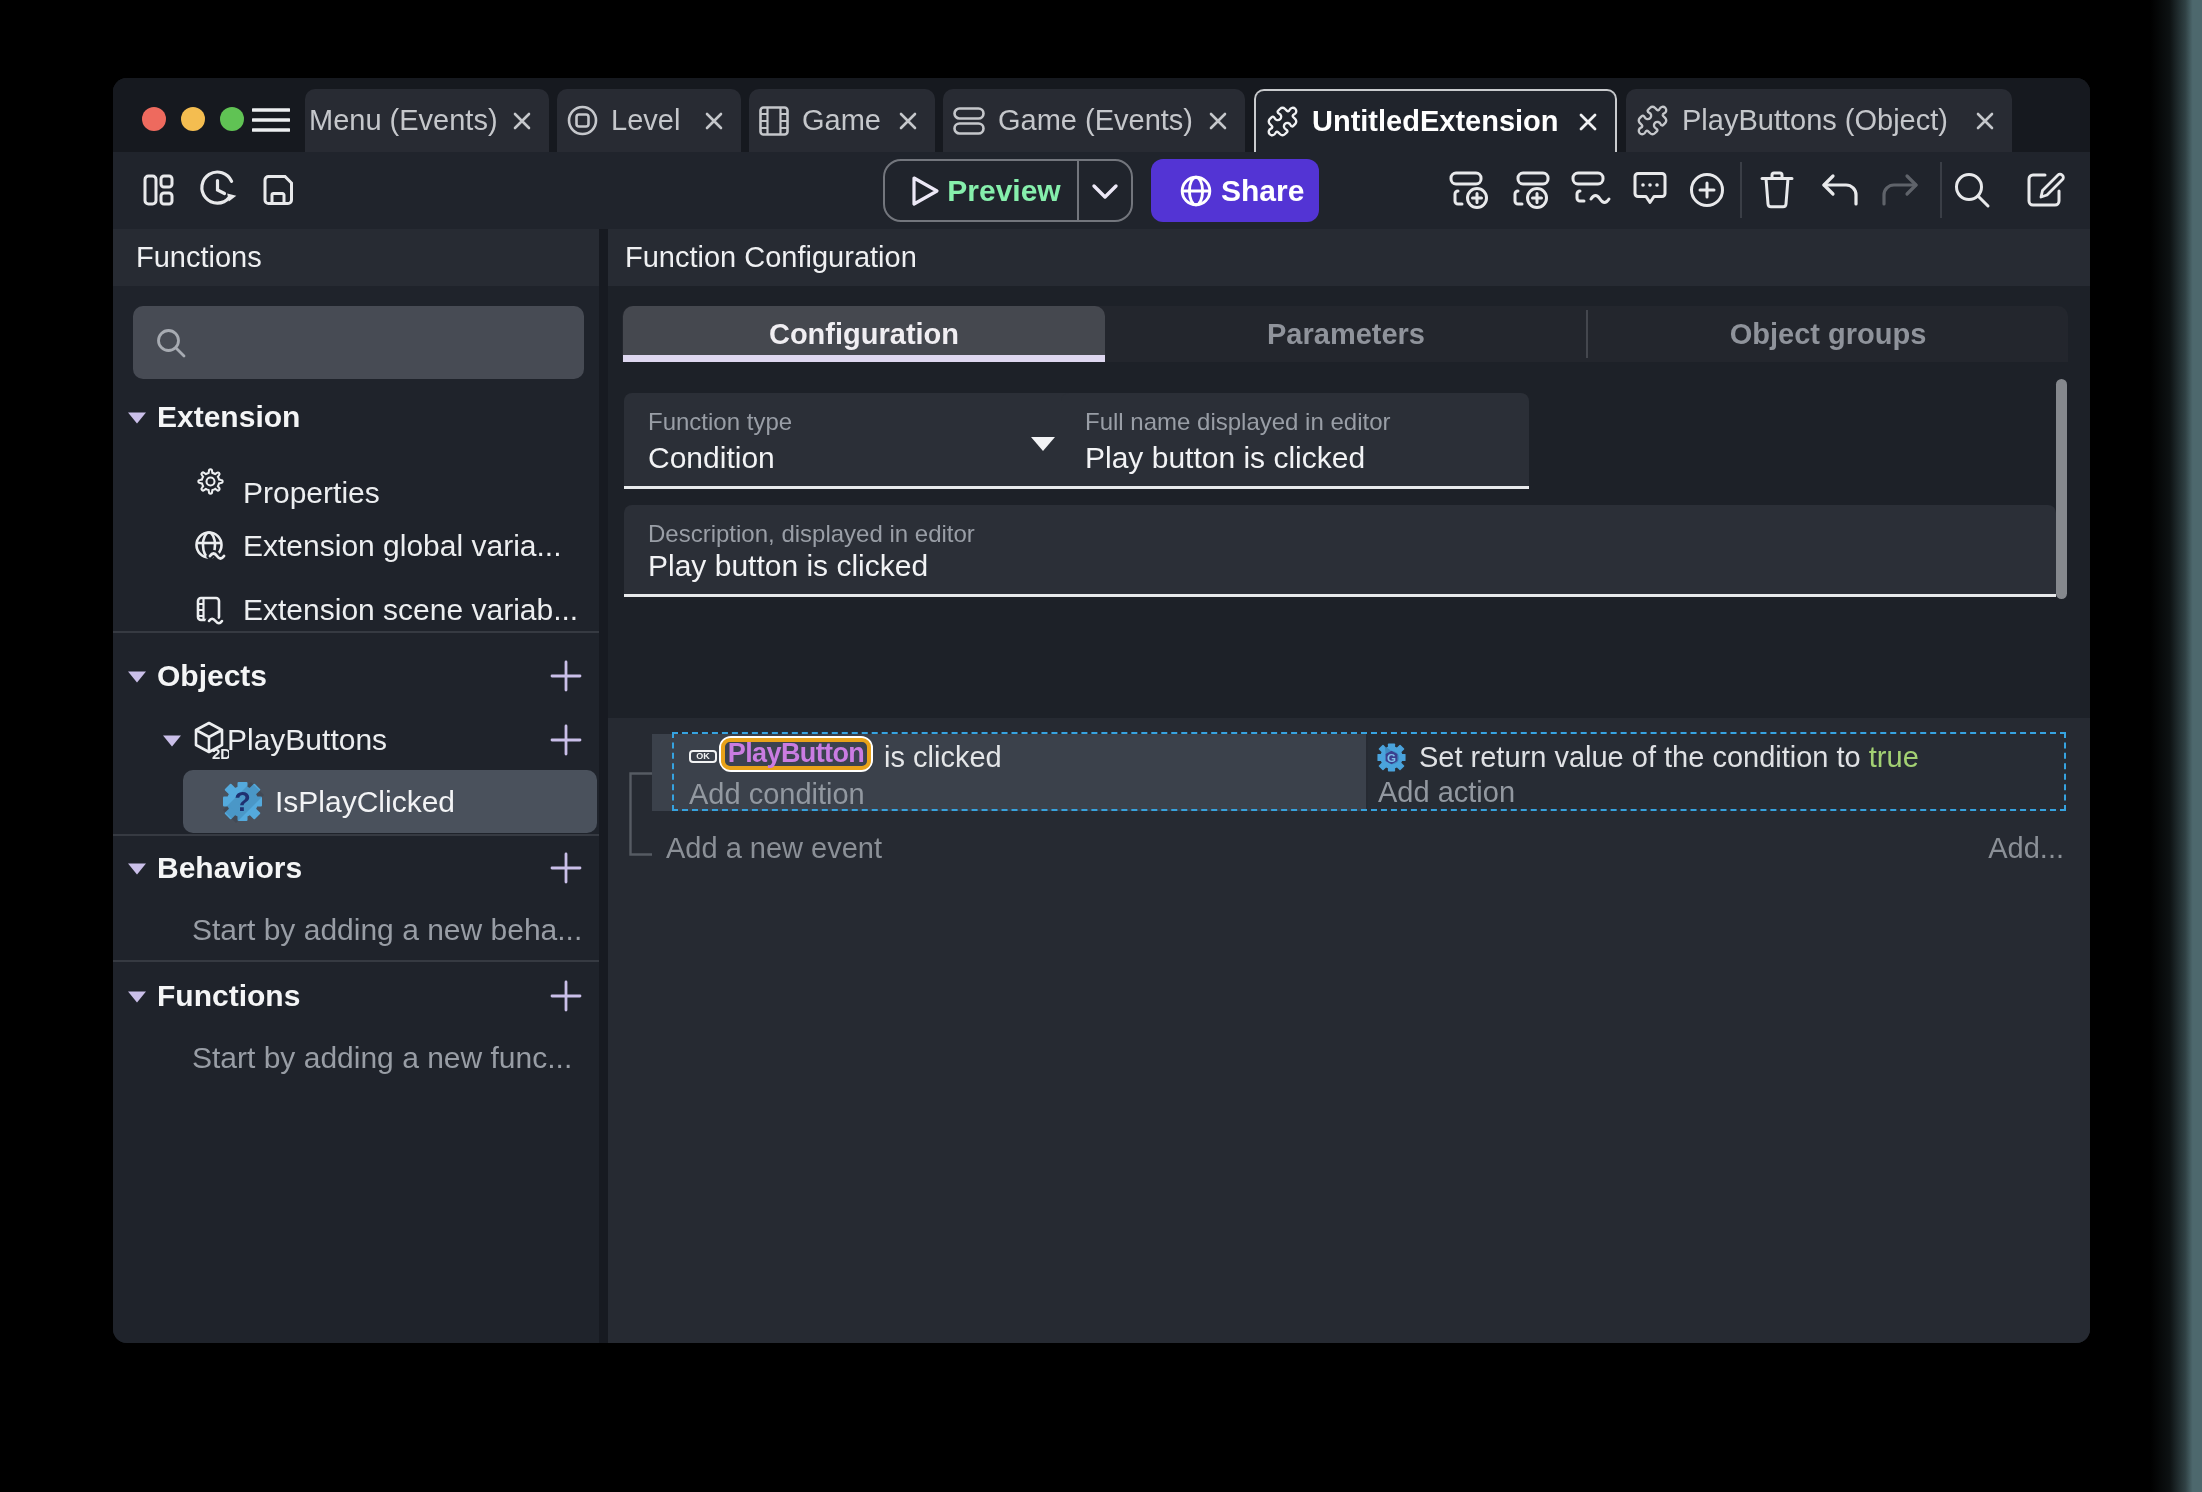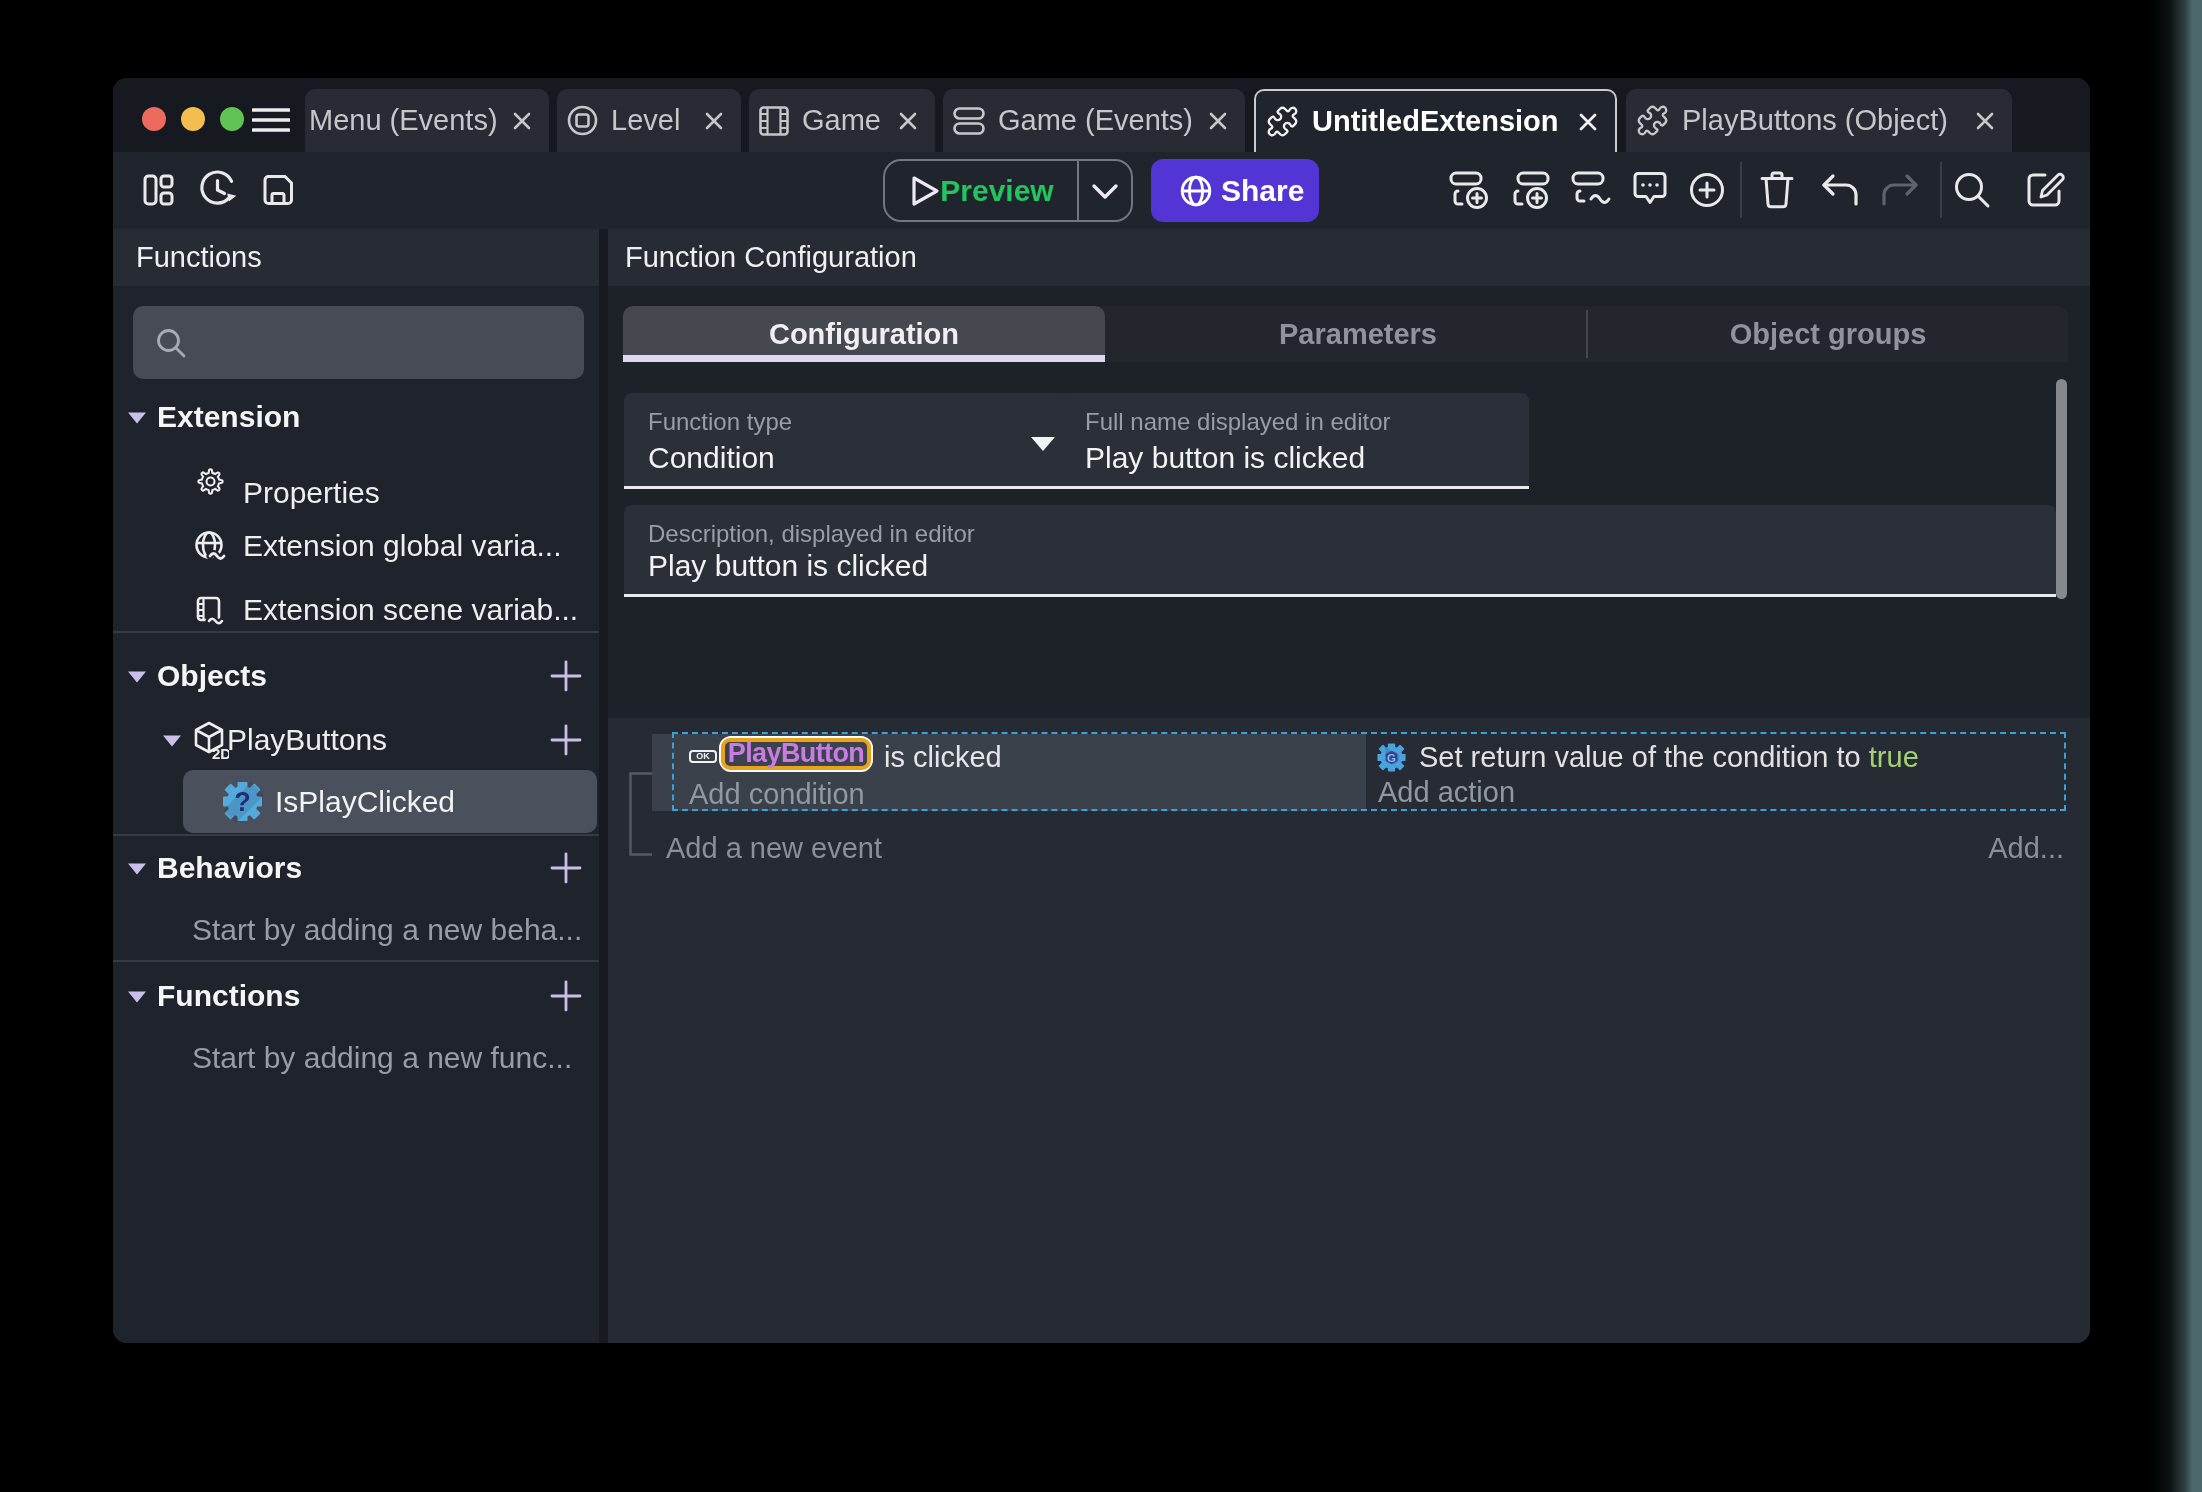--- a/index.html
+++ b/index.html
@@ -139,7 +139,7 @@
       <svg class="abs" style="left:25px;top:13px;" width="32" height="34" viewBox="0 0 32 34">
           <path d="M4 4 L27 17 L4 30 z" fill="none" stroke="#ece8f6" stroke-width="3.2" stroke-linejoin="round"></path>
         </svg>
-      <div class="abs" style="left:49px;top:0;width:126px;height:59px;line-height:59px;text-align:center;color:#22c55e;font-weight:700;font-size:30px;">Preview</div>
+      <div class="abs" style="left:56px;top:0;width:126px;height:59px;line-height:59px;text-align:center;color:#86efac;font-weight:700;font-size:30px;">Preview</div>
       <div class="sep"></div>
       <svg class="abs" style="left:205px;top:22px;" width="30" height="18" viewBox="0 0 30 18">
           <path d="M4 3 L15 14 L26 3" fill="none" stroke="#ece8f6" stroke-width="3.4" stroke-linecap="round" stroke-linejoin="round"></path>

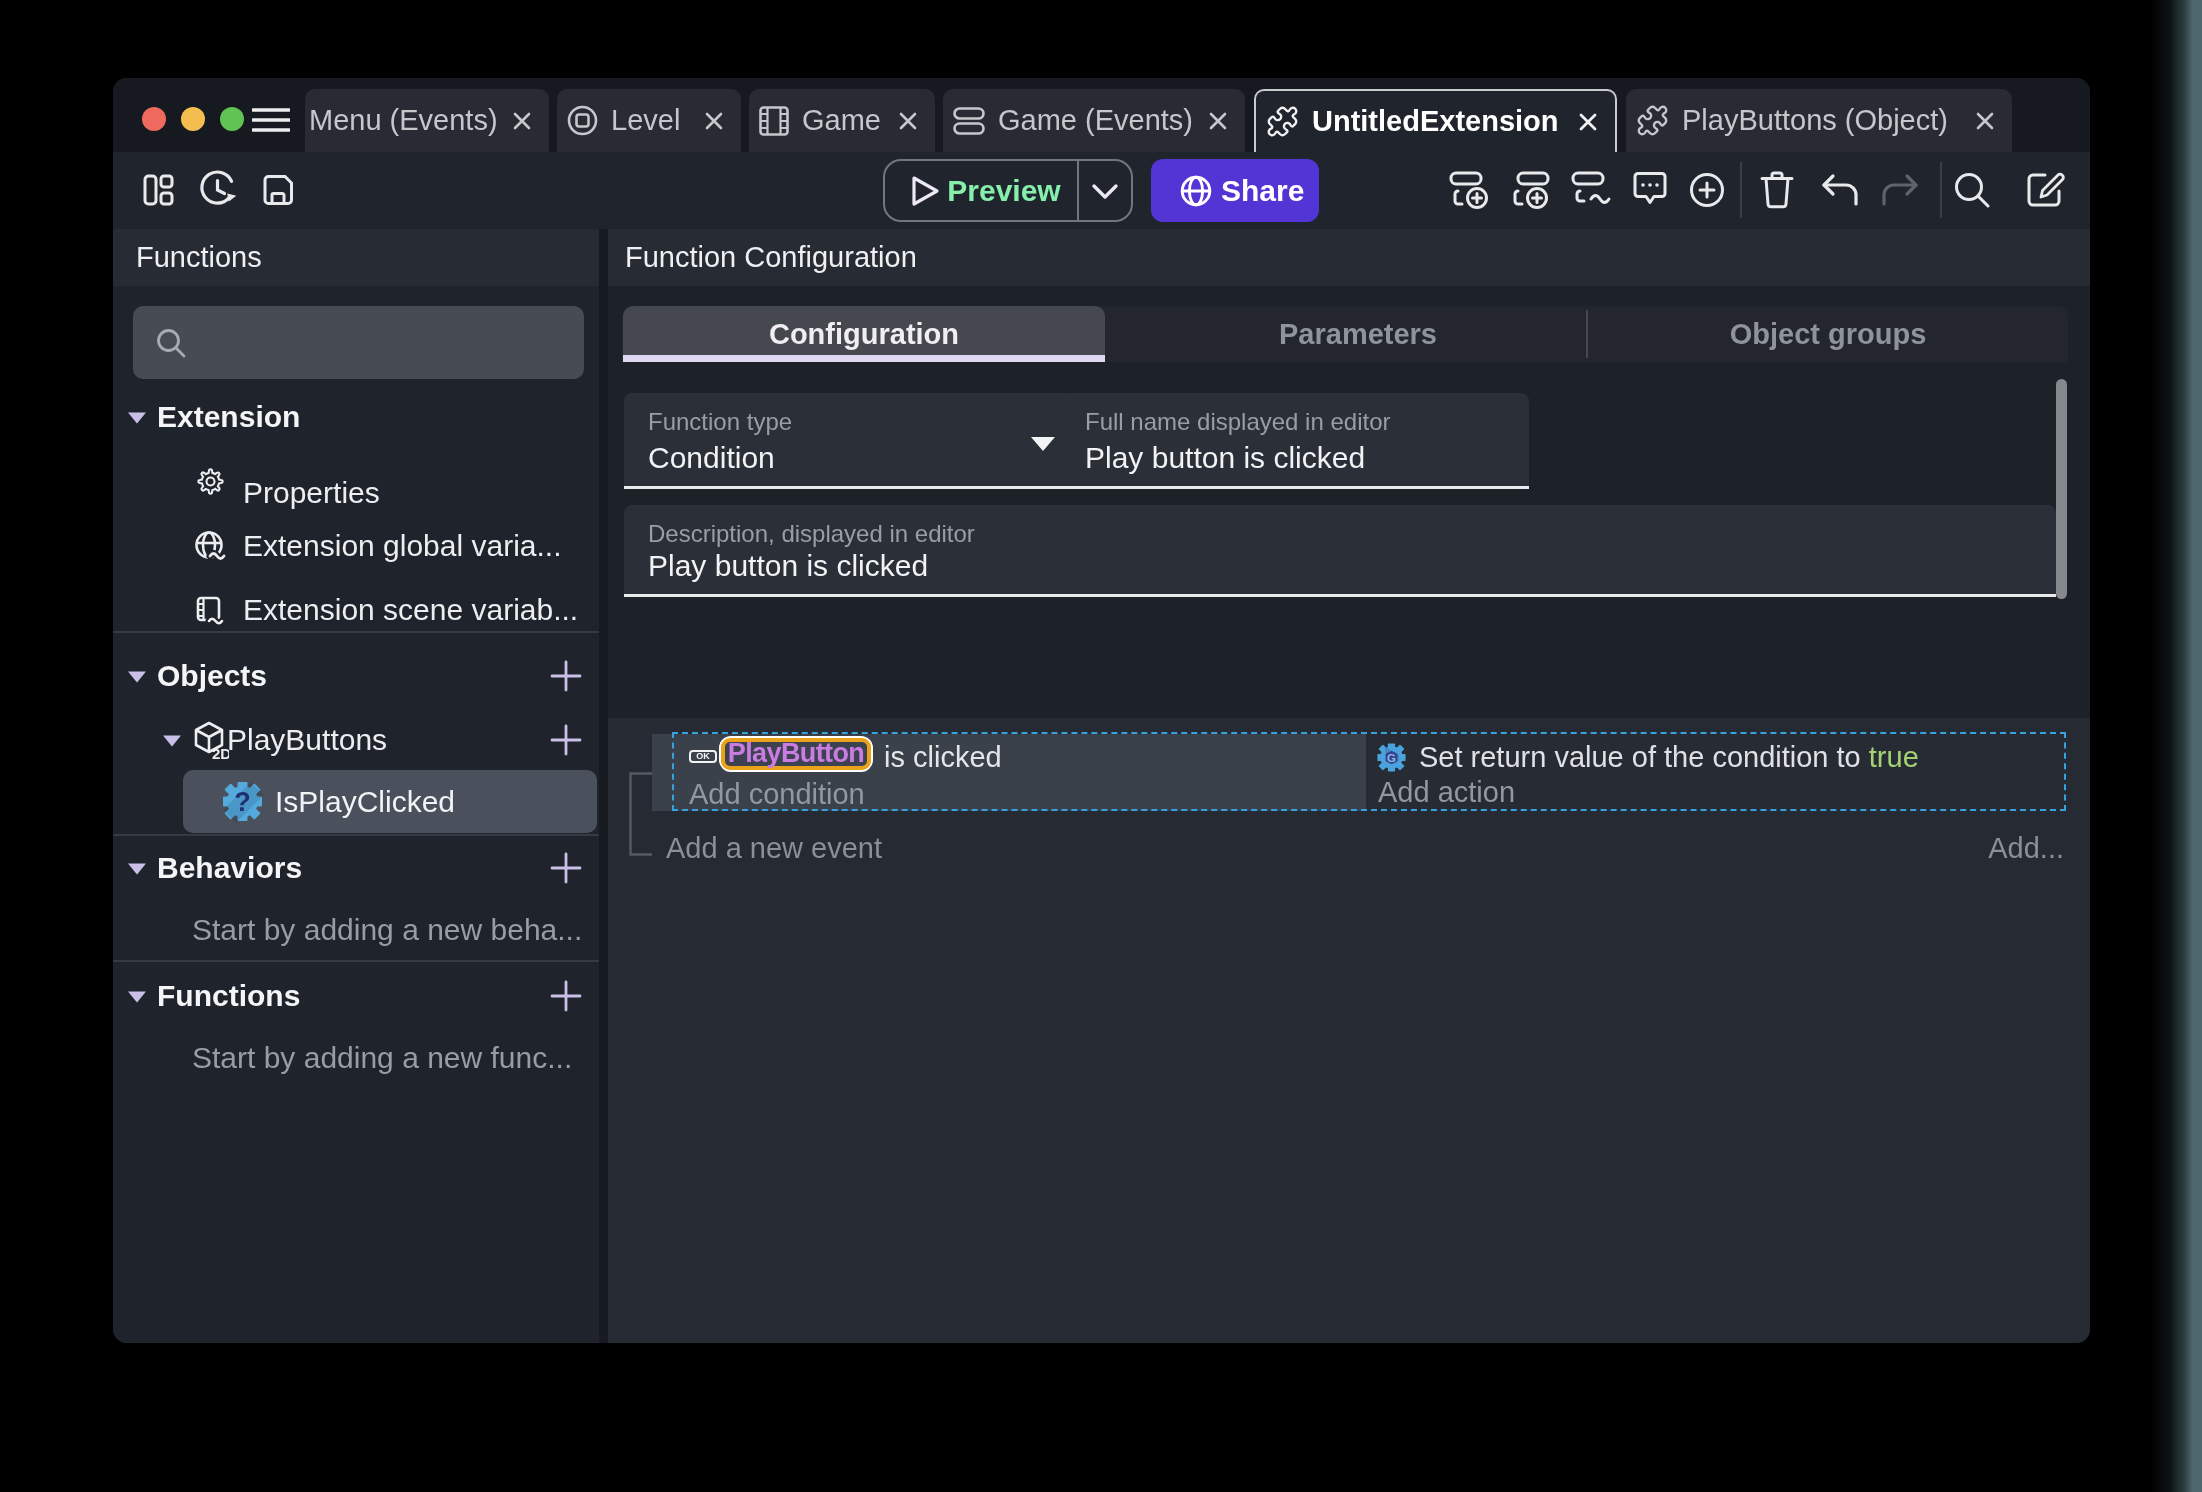--- a/index.html
+++ b/index.html
@@ -294,7 +294,7 @@
   <div id="ftabactive"></div>
   <div id="ftabline"></div>
   <div class="ftab" style="left:510px;width:482px;color:#f0eef2;">Configuration</div>
-  <div class="ftab" style="left:992px;width:482px;margin-left:12px;">Parameters</div>
+  <div class="ftab" style="left:992px;width:482px;">Parameters</div>
   <div class="ftdiv" style="left:1473px;"></div>
   <div class="ftab" style="left:1474px;width:482px;">Object groups</div>
   <div class="field" style="left:511px;top:315px;width:455px;height:96px;">

